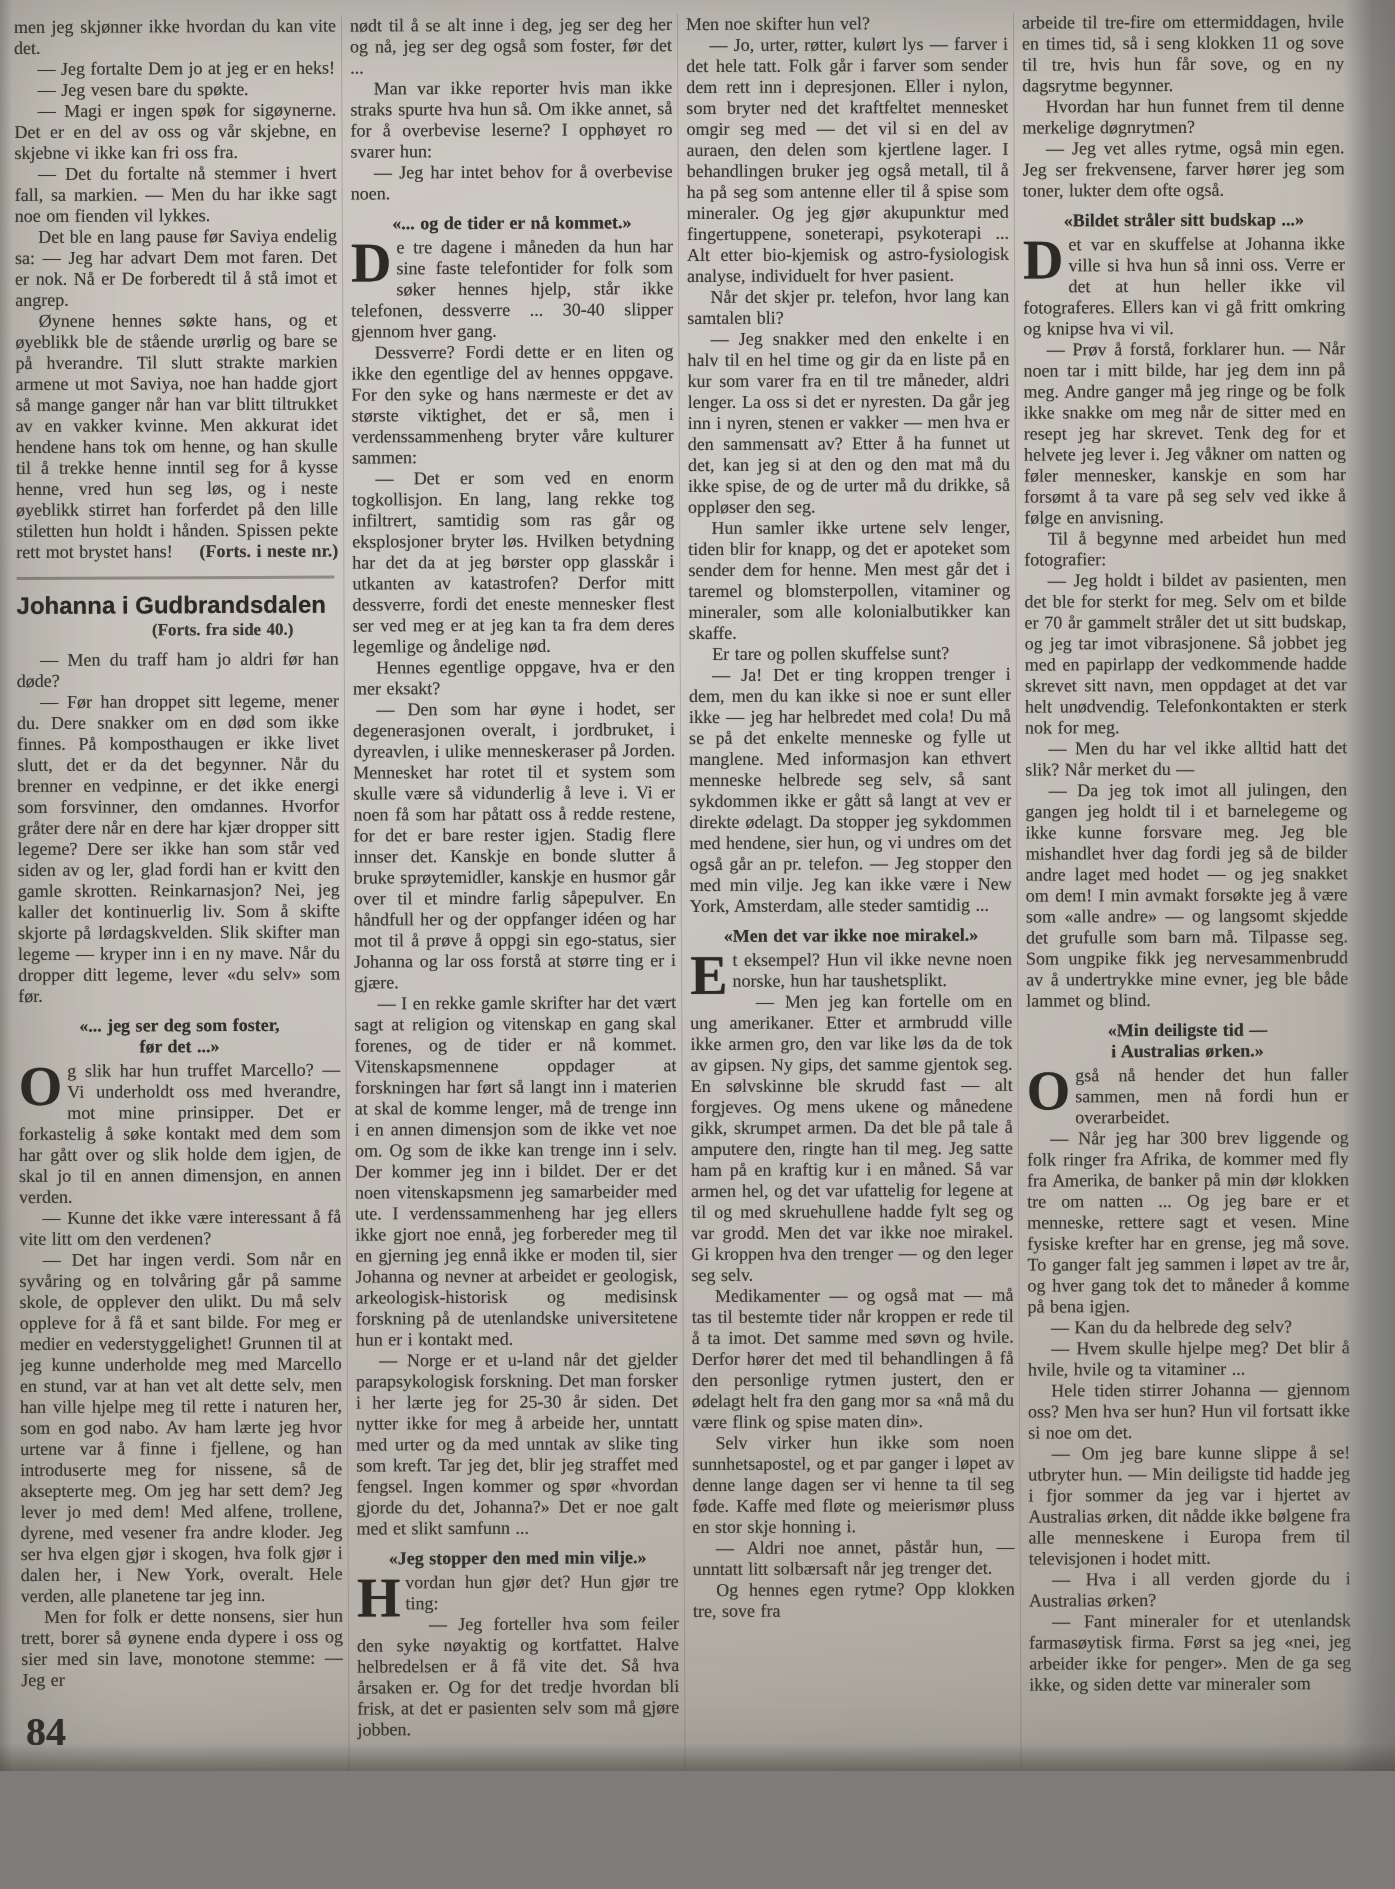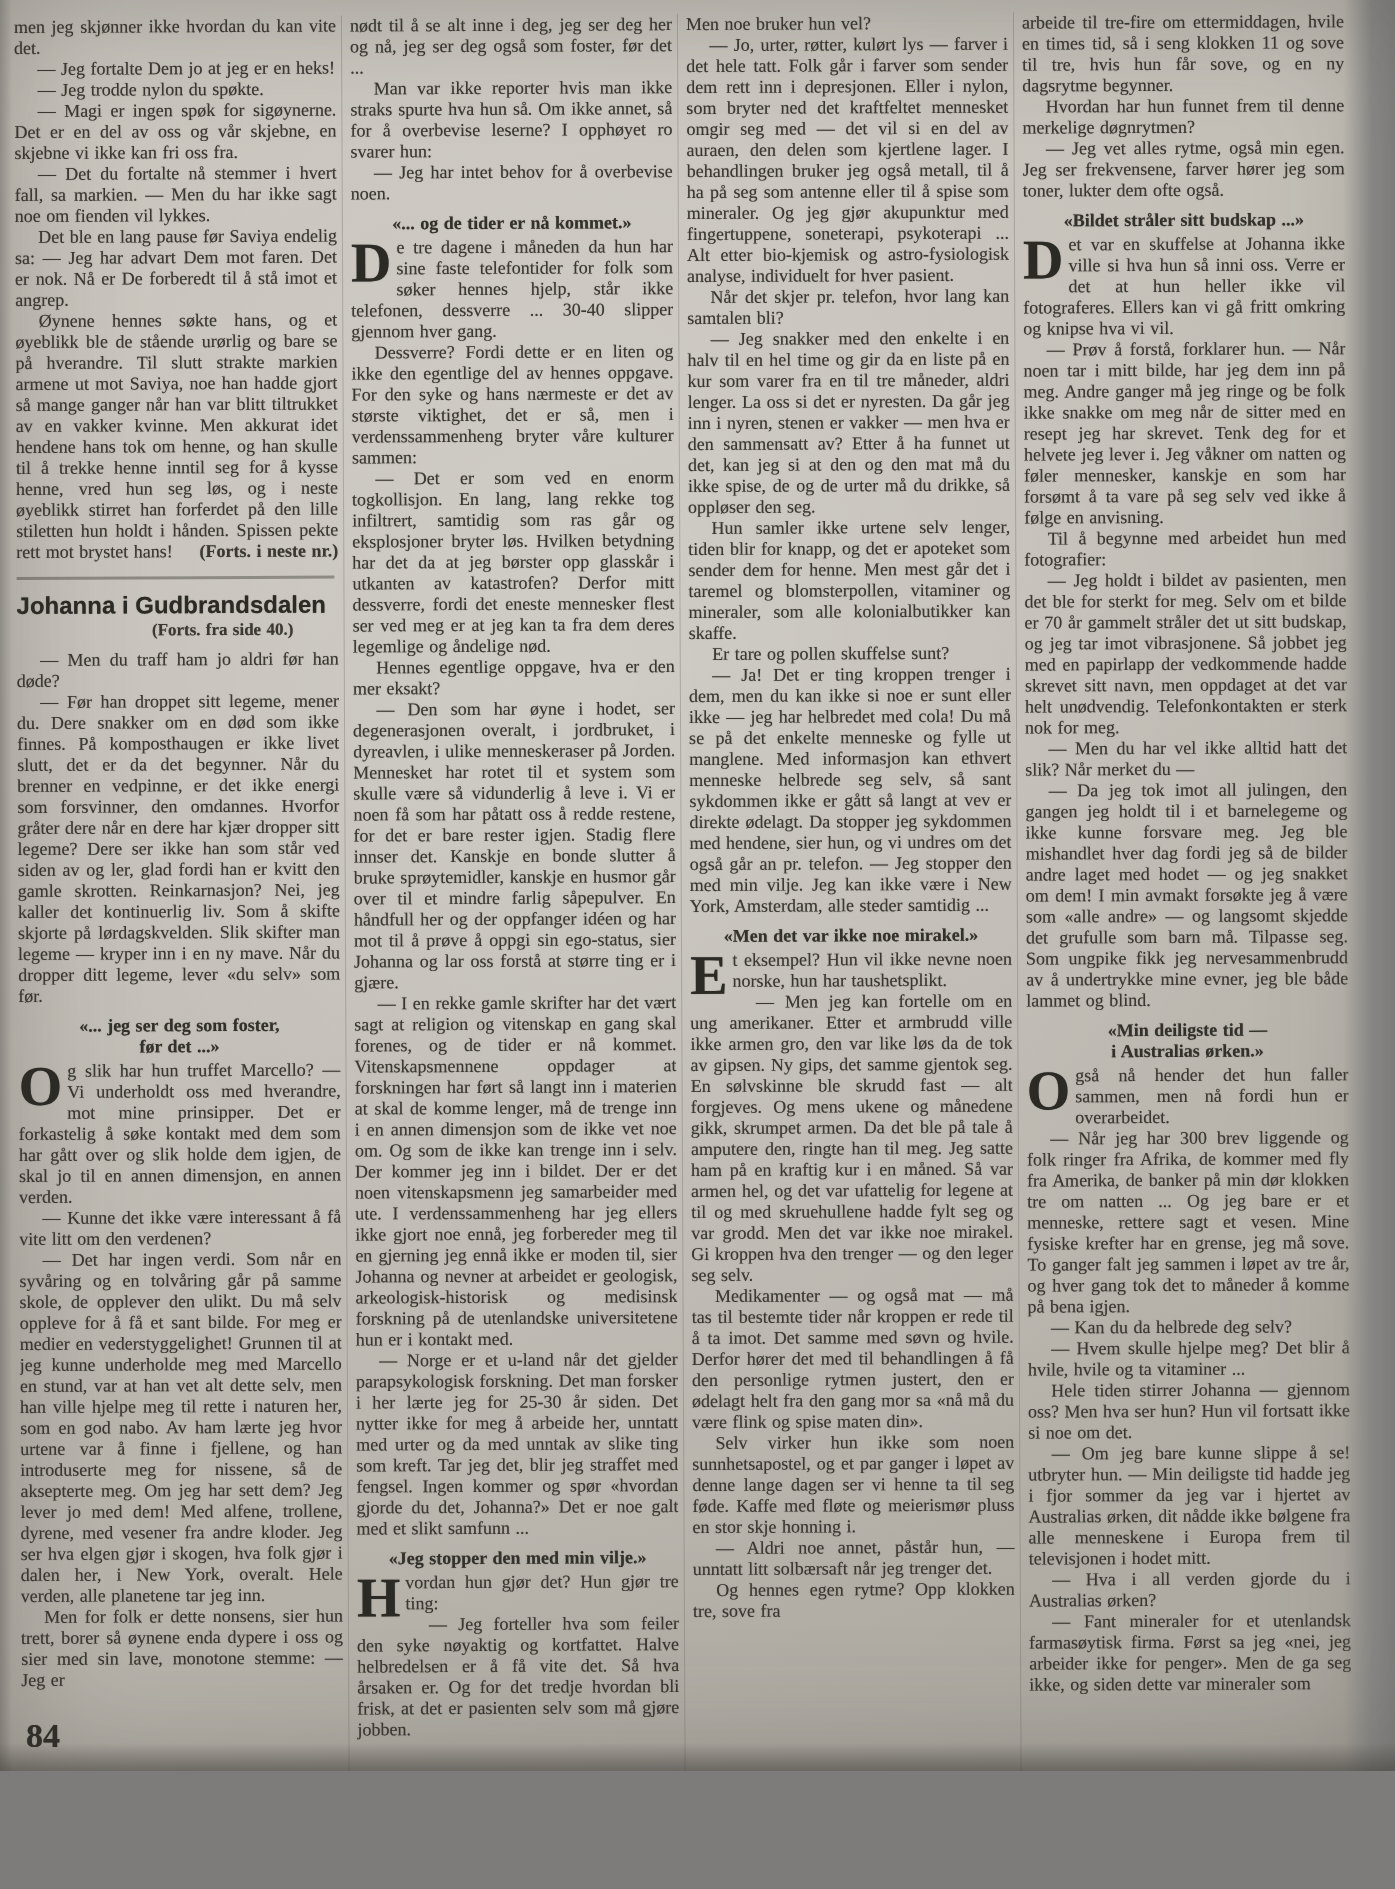--- a/index.html
+++ b/index.html
@@ -90,7 +90,7 @@
         <p class="para"><span>— Jeg forteller hva som feiler den syke nøyaktig og kortfattet. Halve helbredelsen er å få vite det. Så hva årsaken er. Og for det tredje hvordan bli frisk, at det er pasienten selv som må gjøre jobben.</span></p>
       </div>
       <div class="col">
-        <p class="para noindent"><span>Men noe bruker hun vel?</span></p>
+        <p class="para noindent"><span>Men noe skifter hun vel?</span></p>
         <p class="para"><span>— Jo, urter, røtter, kulørt lys — farver i det hele tatt. Folk går i farver som sender dem rett inn i depresjonen. Eller i nylon, som bryter ned det kraftfeltet mennesket omgir seg med — det vil si en del av auraen, den delen som kjertlene lager. I behandlingen bruker jeg også metall, til å ha på seg som antenne eller til å spise som mineraler. Og jeg gjør akupunktur med fingertuppene, soneterapi, psykoterapi ... Alt etter bio-kjemisk og astro-fysiologisk analyse, individuelt for hver pasient.</span></p>
         <p class="para"><span>Når det skjer pr. telefon, hvor lang kan samtalen bli?</span></p>
         <p class="para"><span>— Jeg snakker med den enkelte i en halv til en hel time og gir da en liste på en kur som varer fra en til tre måneder, aldri lenger. La oss si det er nyresten. Da går jeg inn i nyren, stenen er vakker — men hva er den sammensatt av? Etter å ha funnet ut det, kan jeg si at den og den mat må du ikke spise, de og de urter må du drikke, så oppløser den seg.</span></p>

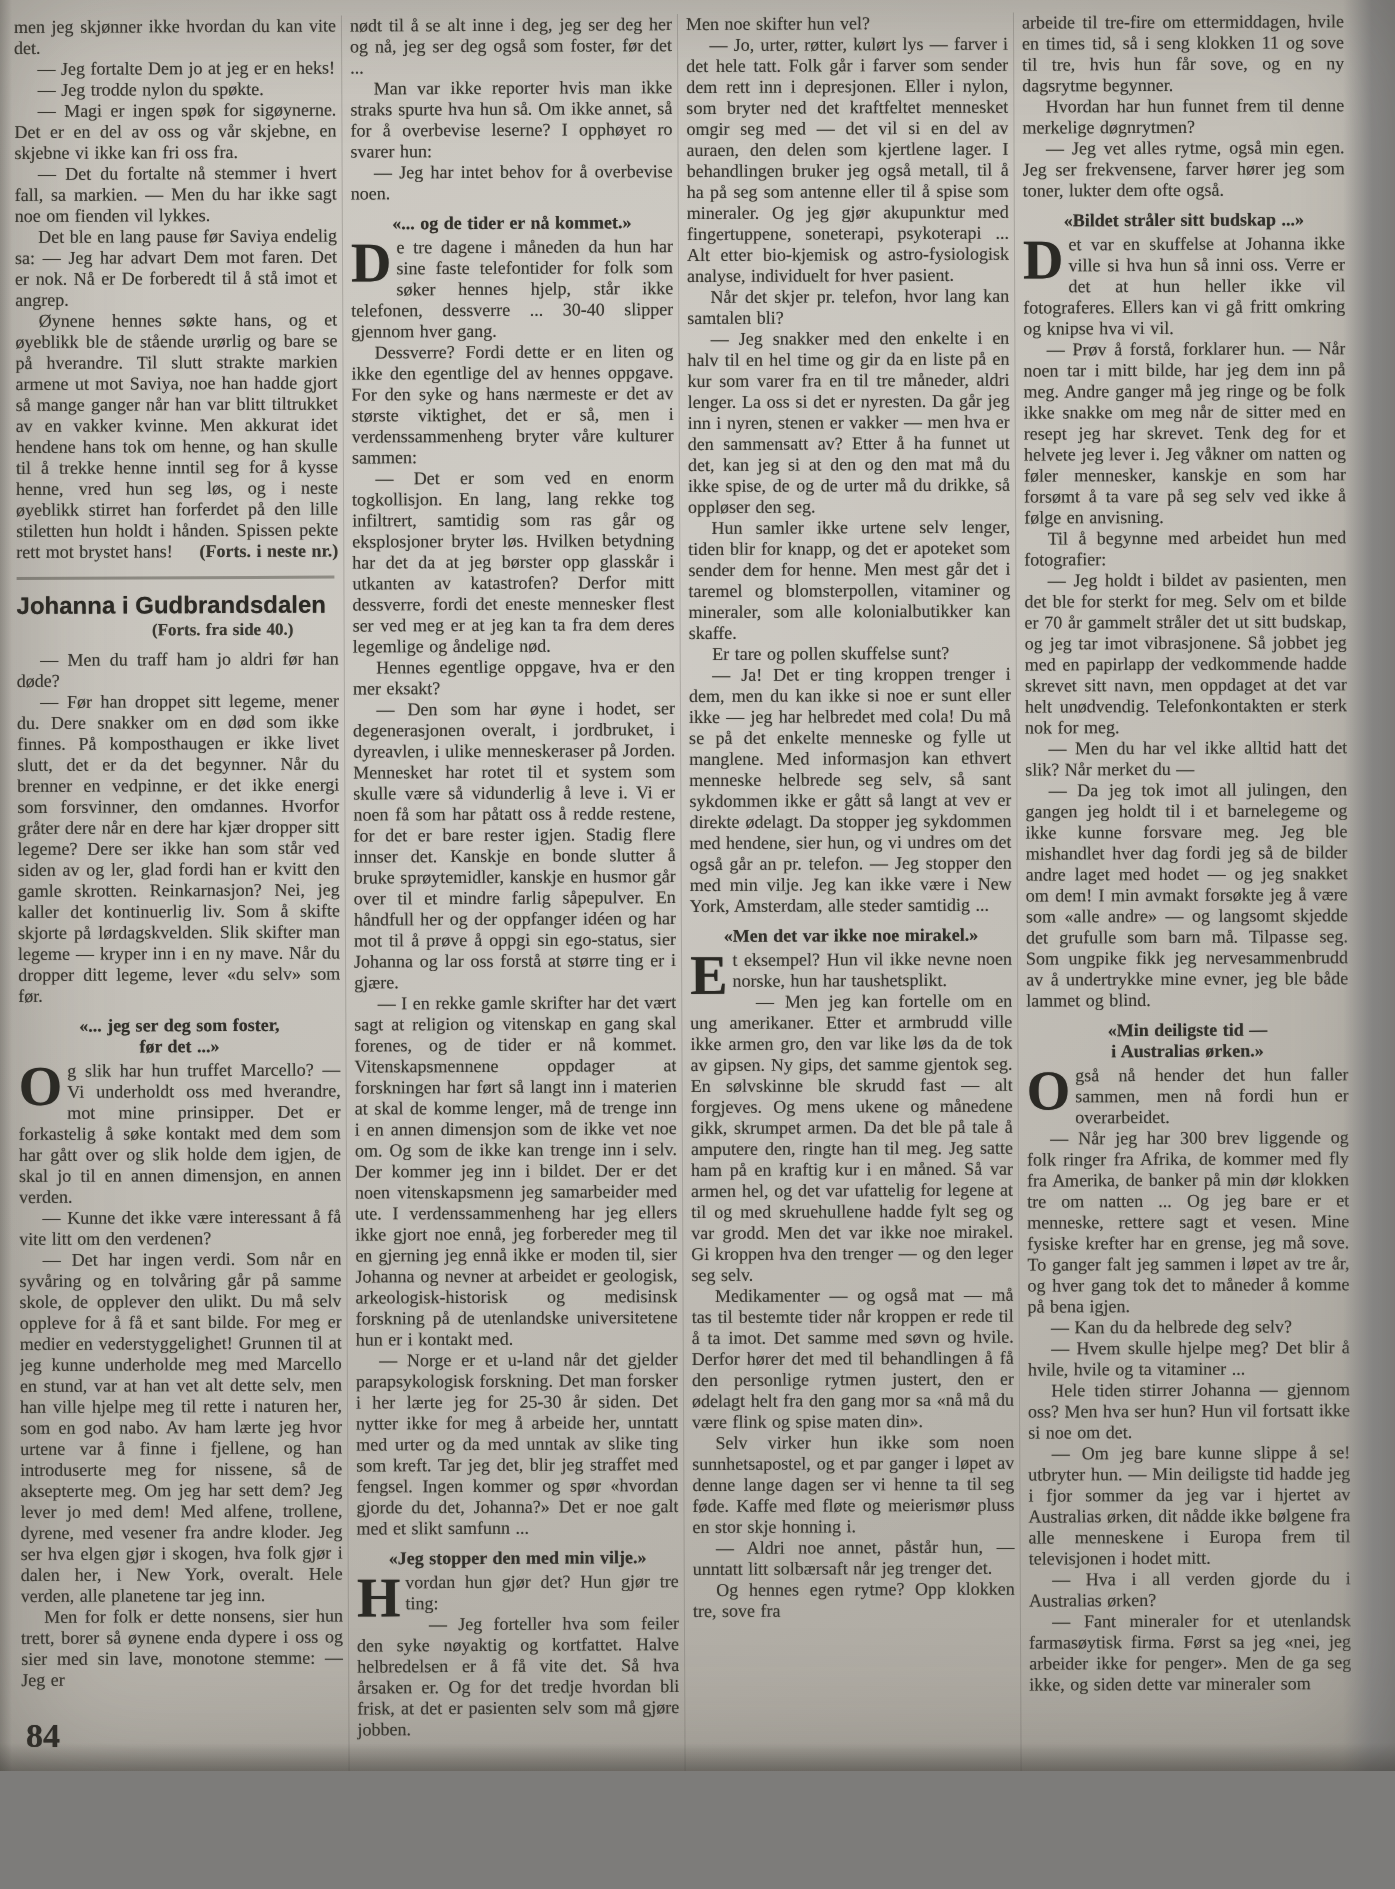--- a/index.html
+++ b/index.html
@@ -56,7 +56,7 @@
       <div class="col">
         <p class="para noindent"><span>men jeg skjønner ikke hvordan du kan vite det.</span></p>
         <p class="para"><span>— Jeg fortalte Dem jo at jeg er en heks!</span></p>
-        <p class="para"><span>— Jeg trodde nylon du spøkte.</span></p>
+        <p class="para"><span>— Jeg vesen bare du spøkte.</span></p>
         <p class="para"><span>— Magi er ingen spøk for sigøynerne. Det er en del av oss og vår skjebne, en skjebne vi ikke kan fri oss fra.</span></p>
         <p class="para"><span>— Det du fortalte nå stemmer i hvert fall, sa markien. — Men du har ikke sagt noe om fienden vil lykkes.</span></p>
         <p class="para"><span>Det ble en lang pause før Saviya endelig sa: — Jeg har advart Dem mot faren. Det er nok. Nå er De forberedt til å stå imot et angrep.</span></p>

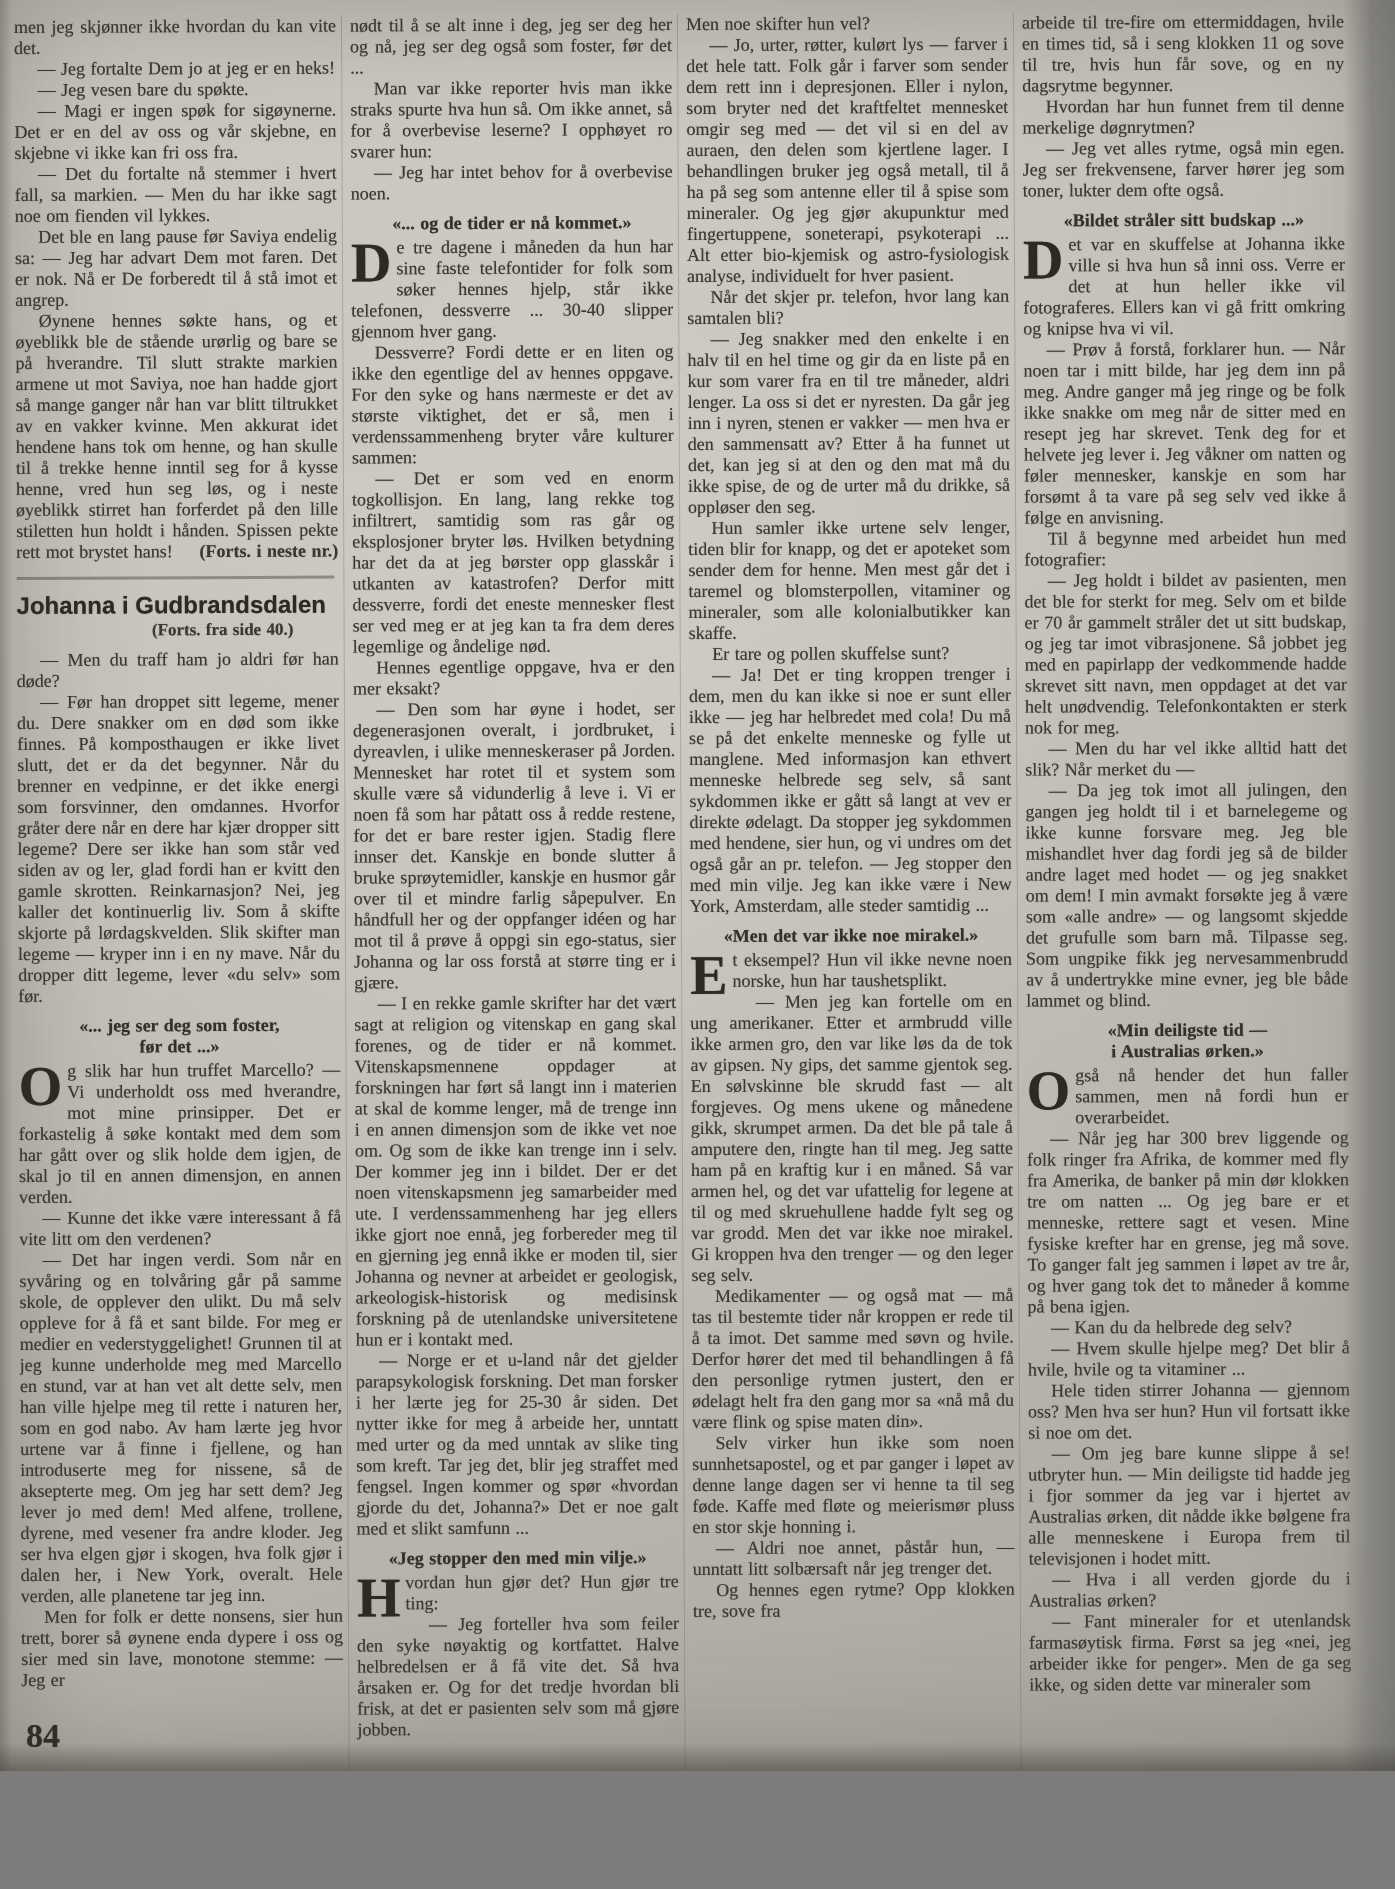--- a/index.html
+++ b/index.html
@@ -46,7 +46,7 @@
     margin:3px 5px 0 0; color:#2b2a25; text-shadow:0 0 1px rgba(43,42,37,0.6); }
 
   .page-number { position:absolute; left:26px; bottom:16px; z-index:3;
-    font-size:34px; font-weight:bold; color:#2f2d28; text-shadow:0 0 1px rgba(47,45,40,0.6); }
+    font-size:40px; font-weight:bold; color:#2f2d28; text-shadow:0 0 1px rgba(47,45,40,0.6); }
 </style>
 </head>
 <body>

